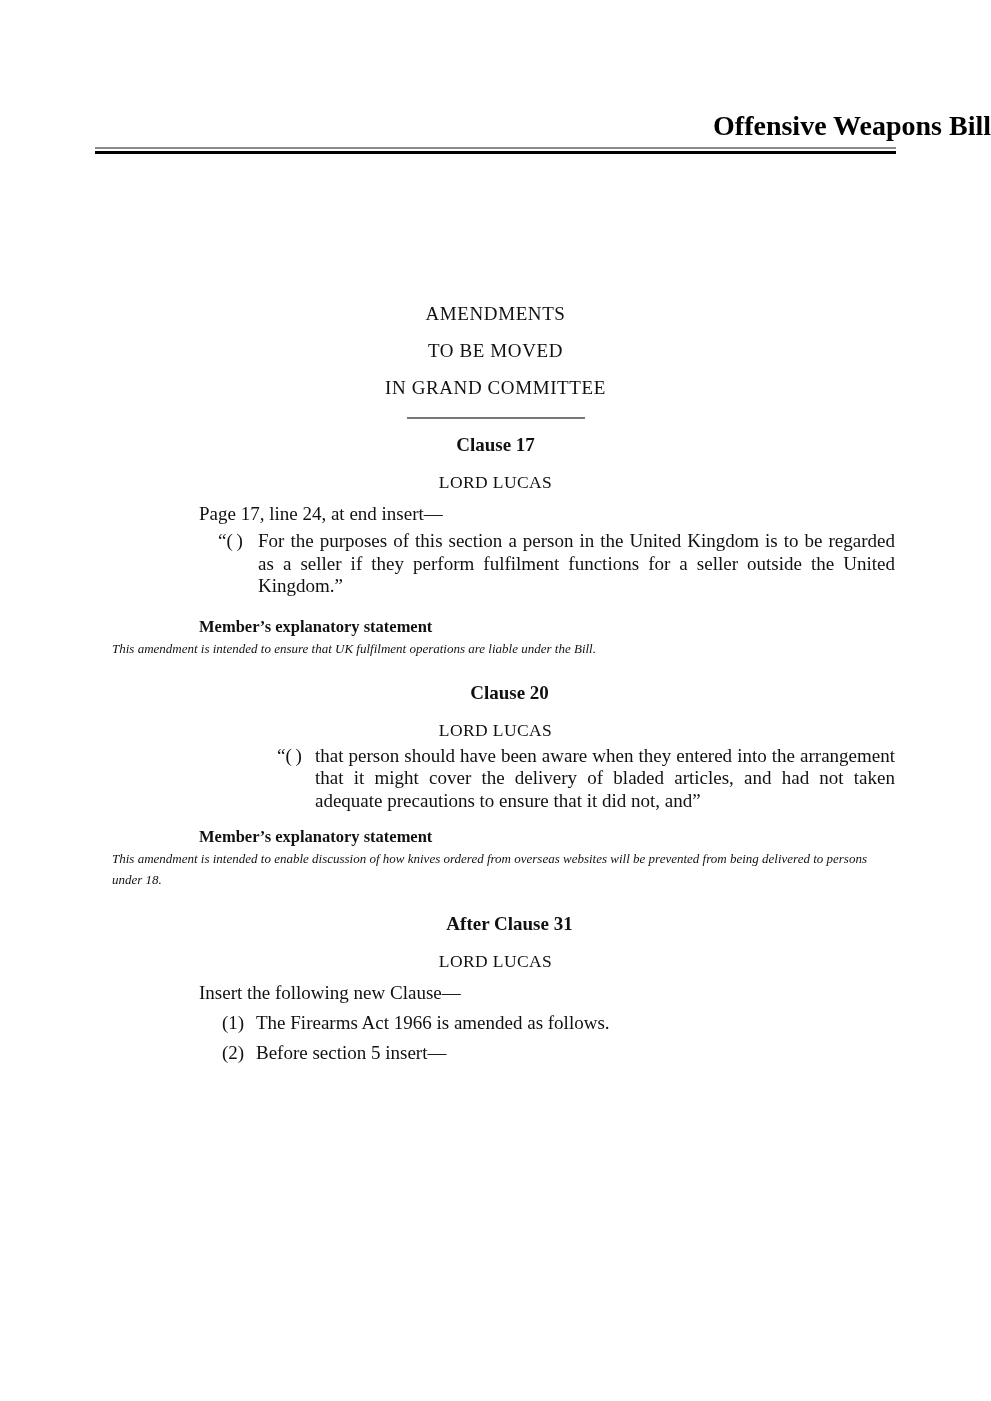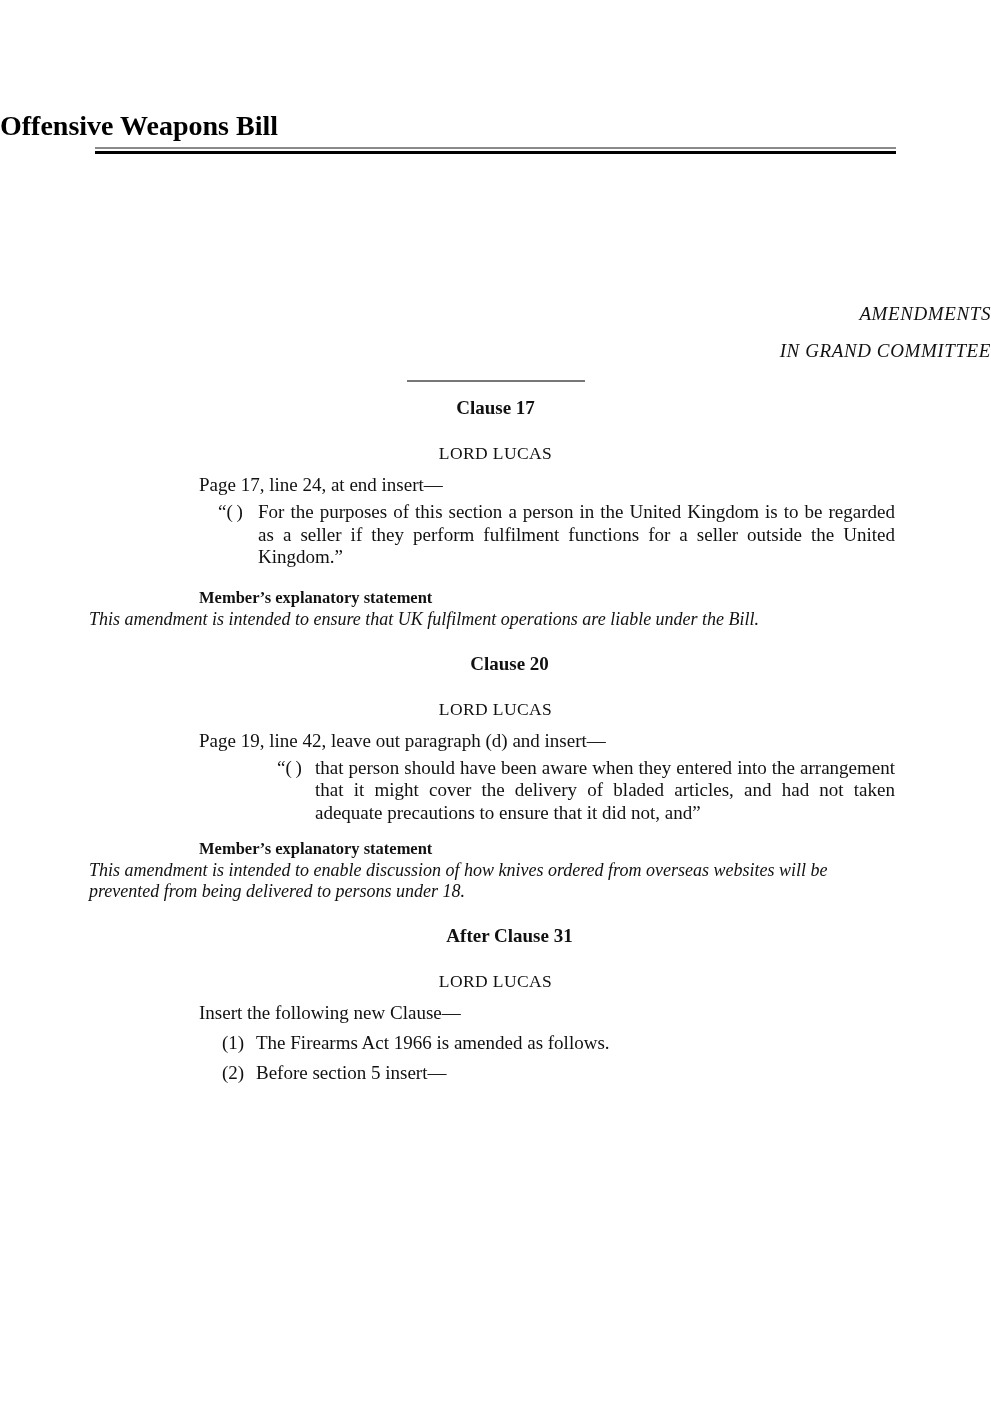--- a/index.html
+++ b/index.html
@@ -16,7 +16,7 @@
   }
   .bill-title {
     margin-top: 110px;
-    text-align: left;
+    text-align: right;
     font-size: 28px;
     line-height: 32px;
     font-weight: bold;

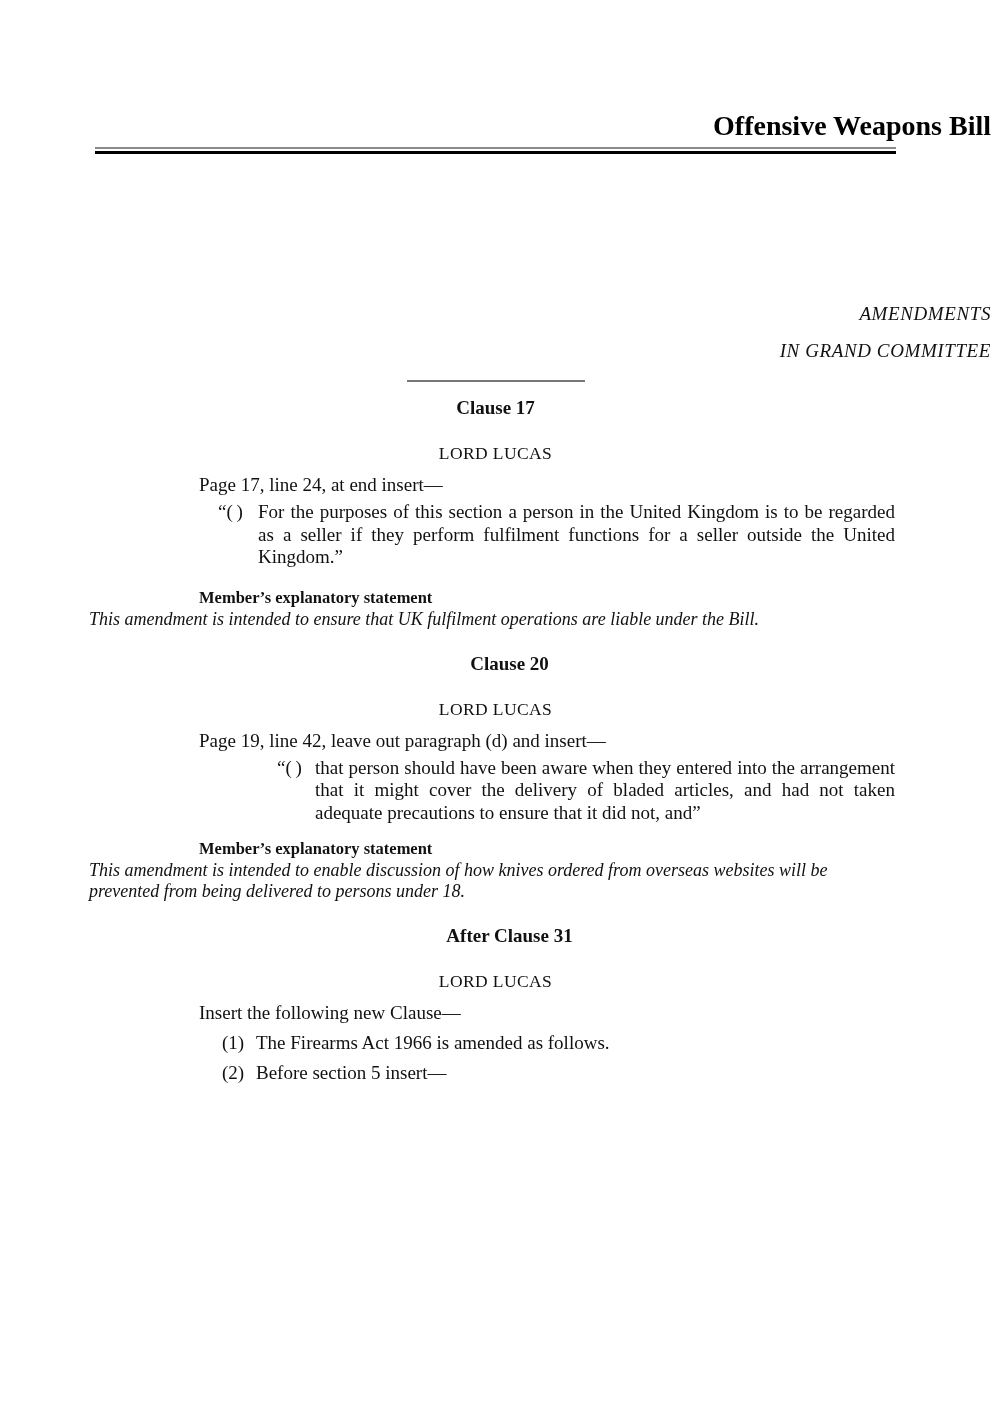--- a/index.html
+++ b/index.html
@@ -30,8 +30,7 @@
   }
   .preamble {
     margin-top: 150px;
-    text-align: right;
-    font-style: italic;
+    text-align: center;
   }
   .preamble-line {
     font-size: 19px;

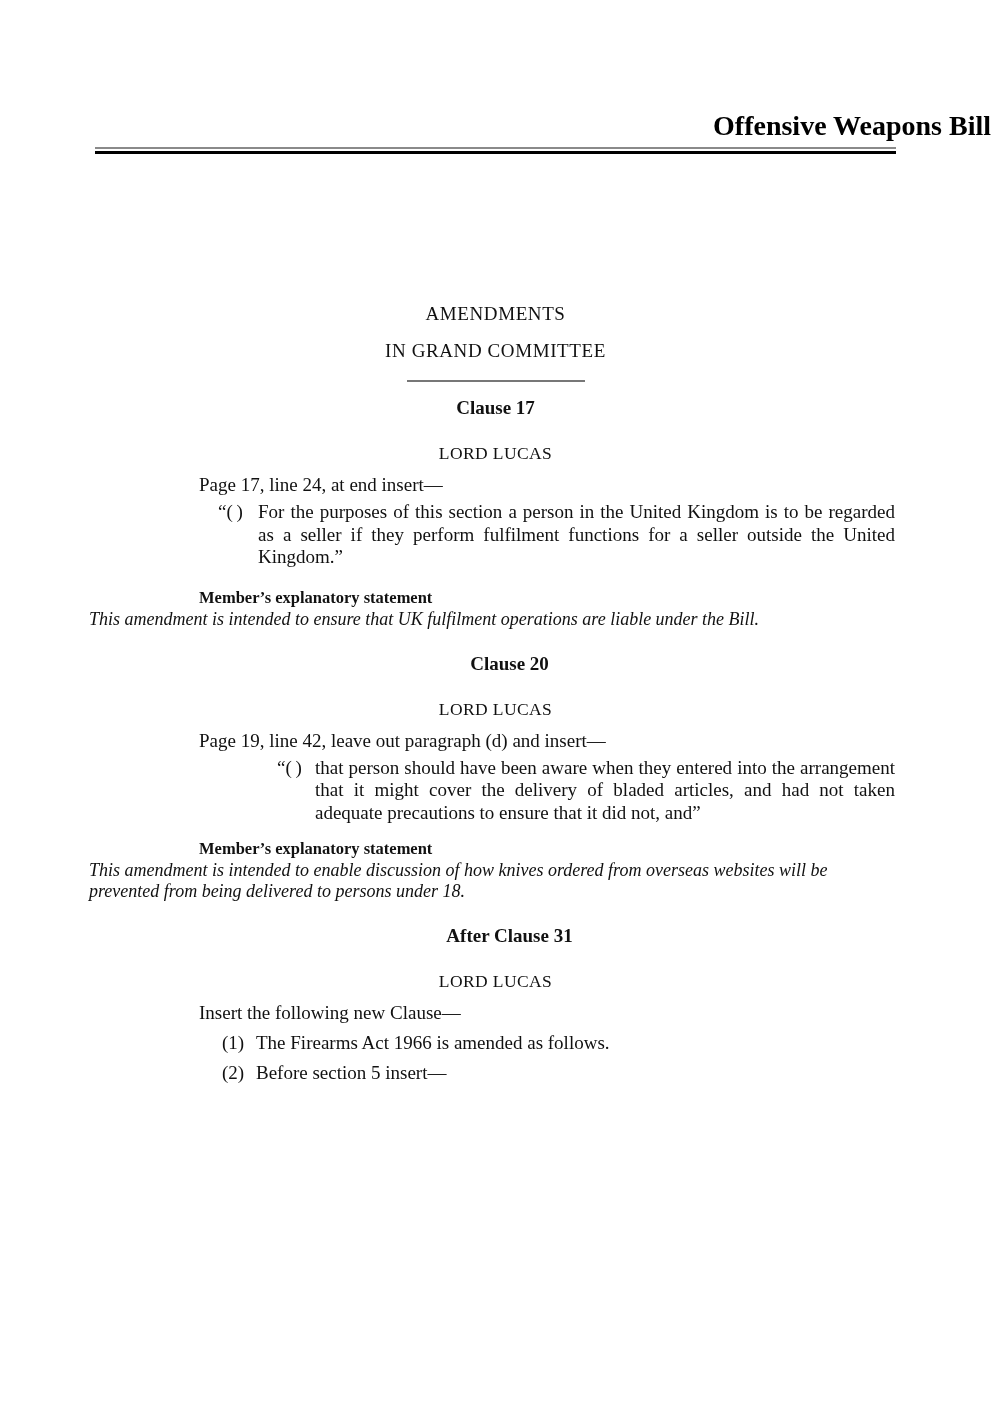--- a/index.html
+++ b/index.html
@@ -136,6 +136,7 @@
 
   <div class="preamble">
     <div class="preamble-line">AMENDMENTS</div>
+    <div class="preamble-line">TO BE MOVED</div>
     <div class="preamble-line">IN GRAND COMMITTEE</div>
   </div>
 

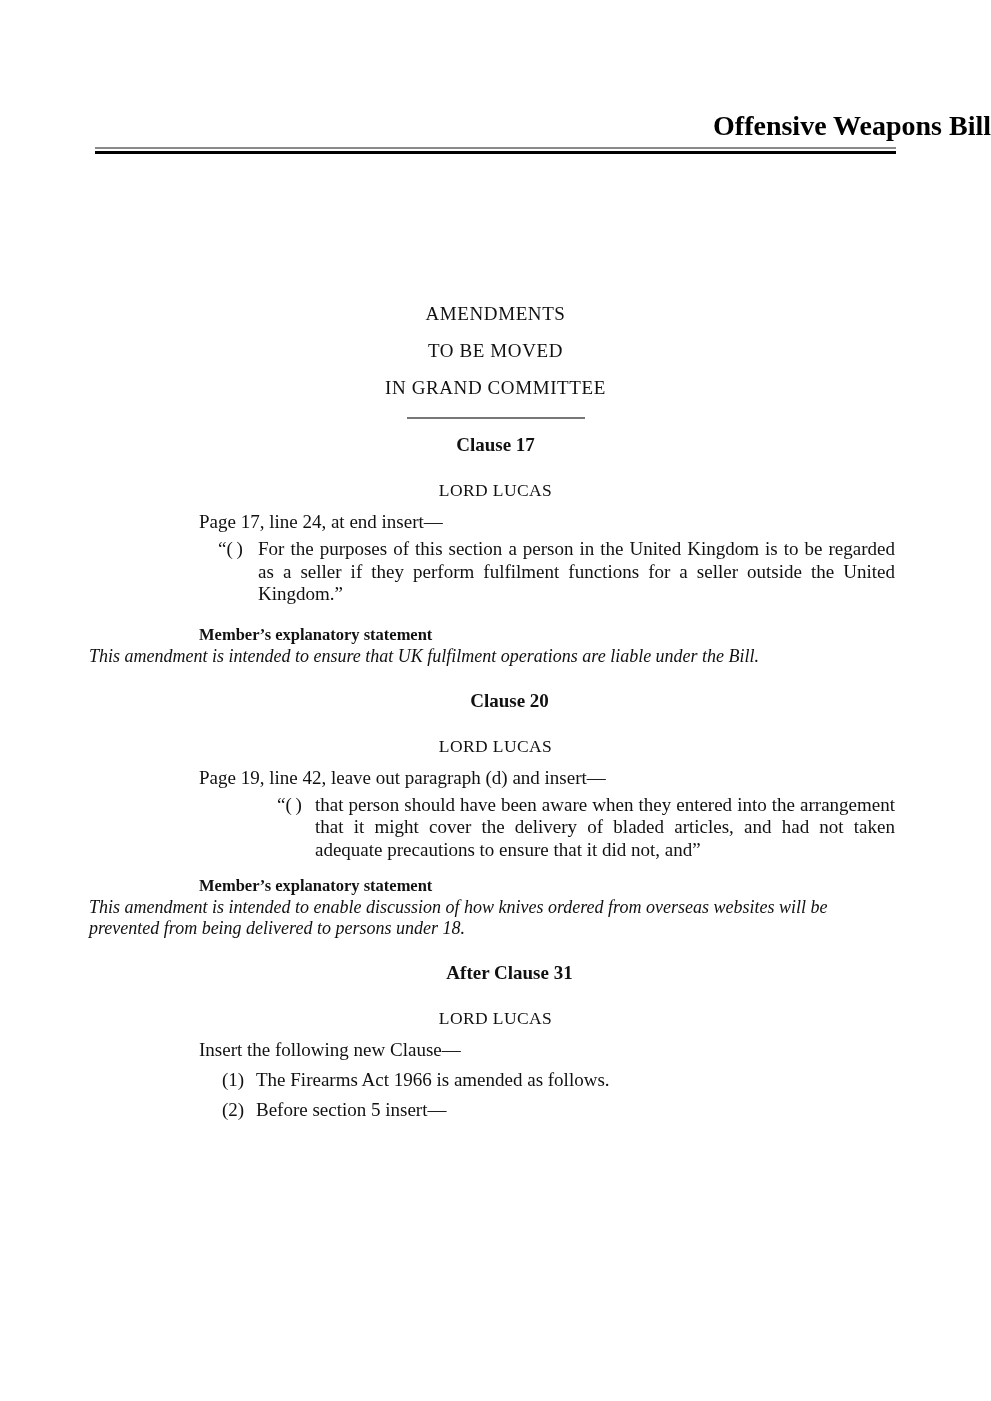--- a/index.html
+++ b/index.html
@@ -56,7 +56,7 @@
     font-size: 17.5px;
     line-height: 18px;
     letter-spacing: 0.4px;
-    margin-top: 26px;
+    margin-top: 18px;
   }
   .instruction {
     margin: 13px 96px 0 199px;

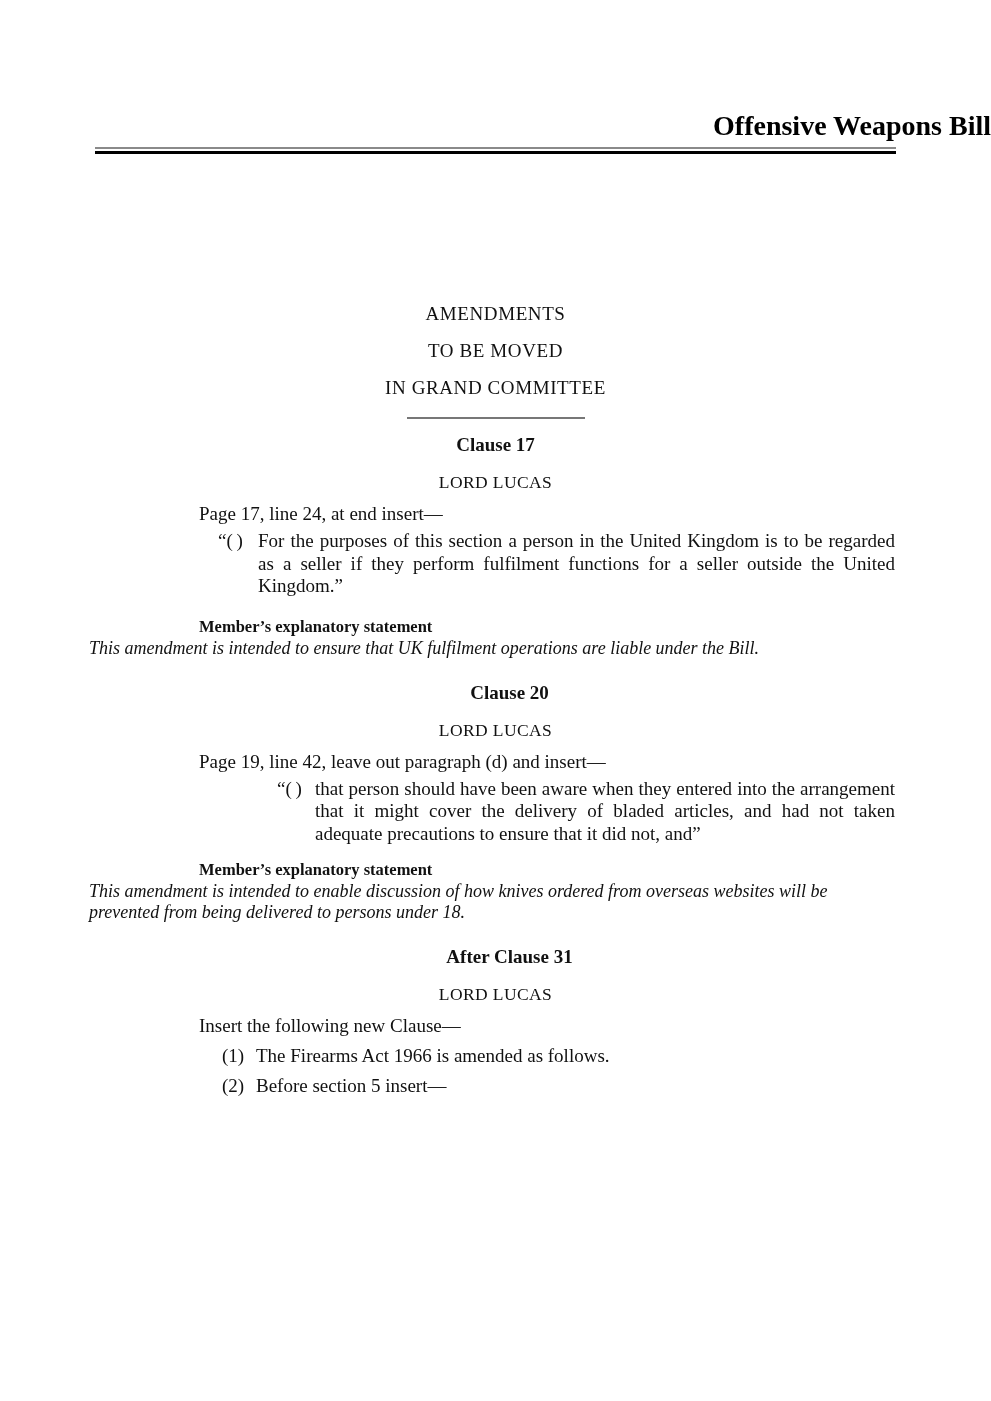--- a/index.html
+++ b/index.html
@@ -86,8 +86,8 @@
   }
   .explanatory-label.tight { margin-top: 16px; }
   .explanatory-text {
-    margin: 2px 96px 0 89px;
-    font-size: 18px;
+    margin: 2px 96px 0 112px;
+    font-size: 13px;
     line-height: 21px;
     font-style: italic;
     font-family: Liberation Serif, serif;

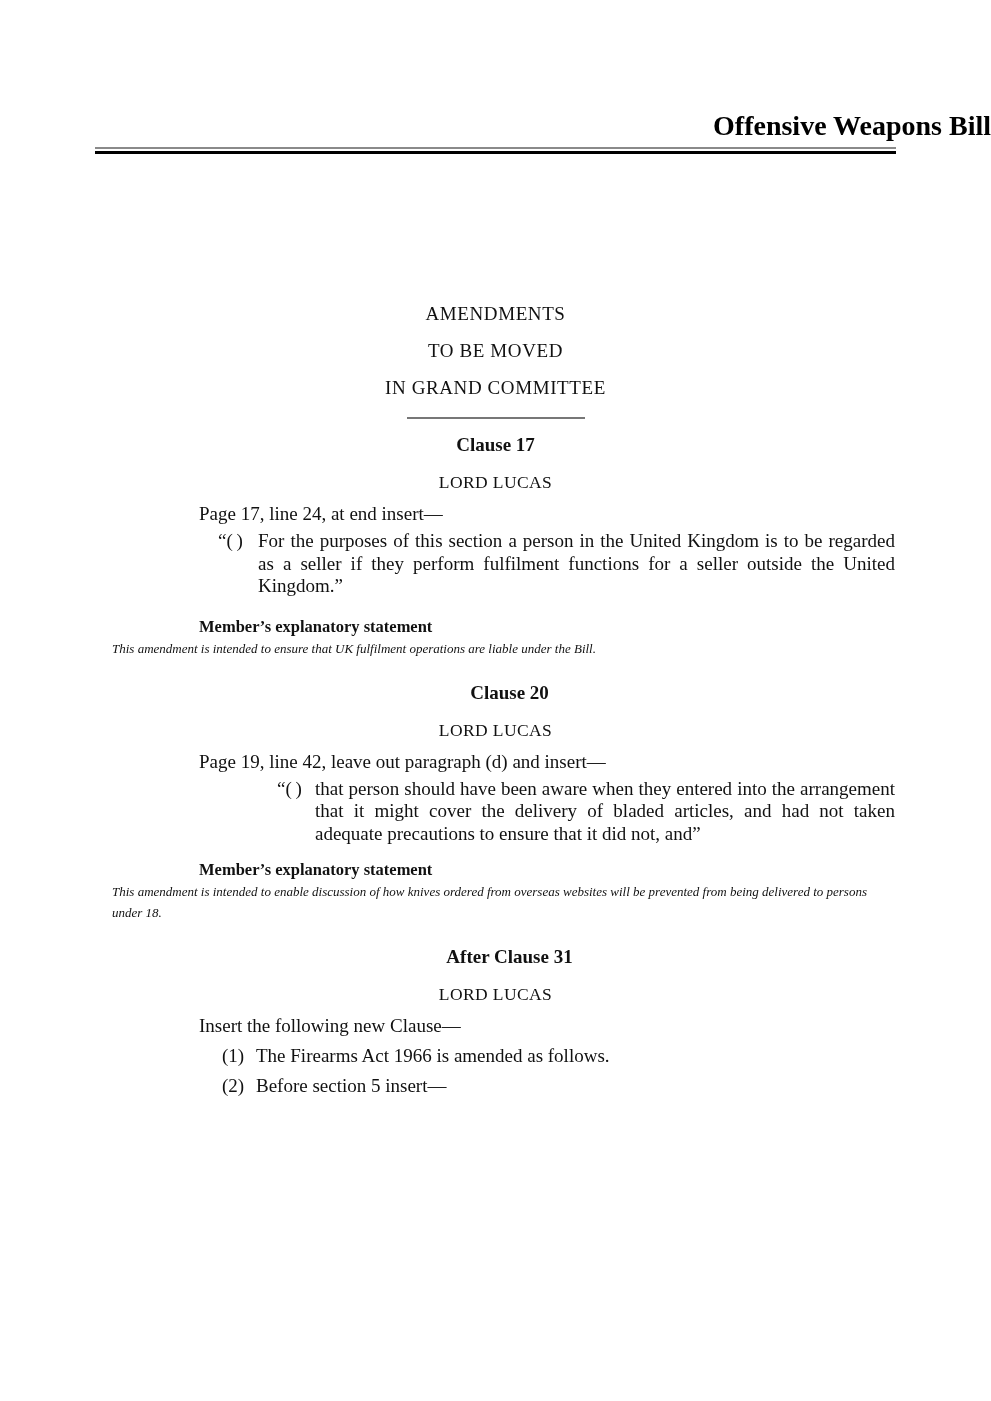--- a/index.html
+++ b/index.html
@@ -157,7 +157,6 @@
   <div>
     <div class="clause-heading later">Clause 20</div>
     <div class="member-name">LORD LUCAS</div>
-    <div class="instruction">Page 19, line 42, leave out paragraph (d) and insert—</div>
     <div class="quote q2">
       <span class="quote-marker">“( )</span>
       <span class="quote-text">that person should have been aware when they entered into the arrangement that it might cover the delivery of bladed articles, and had not taken adequate precautions to ensure that it did not, and”</span>

